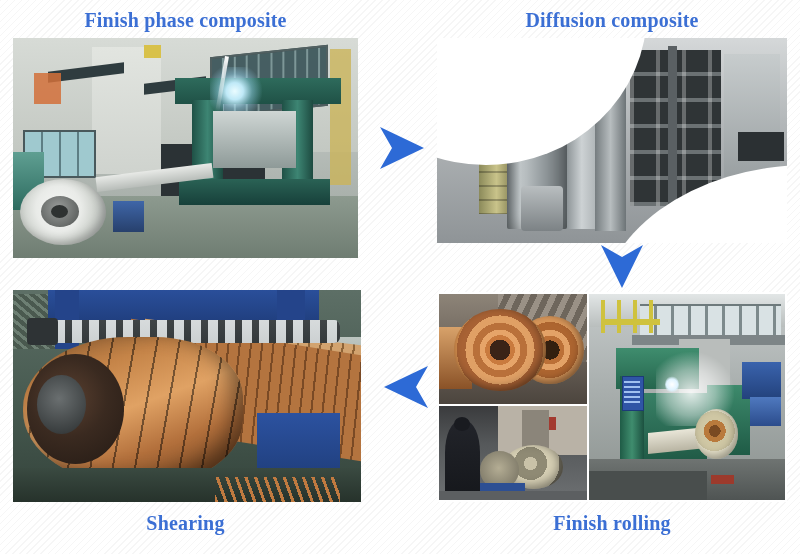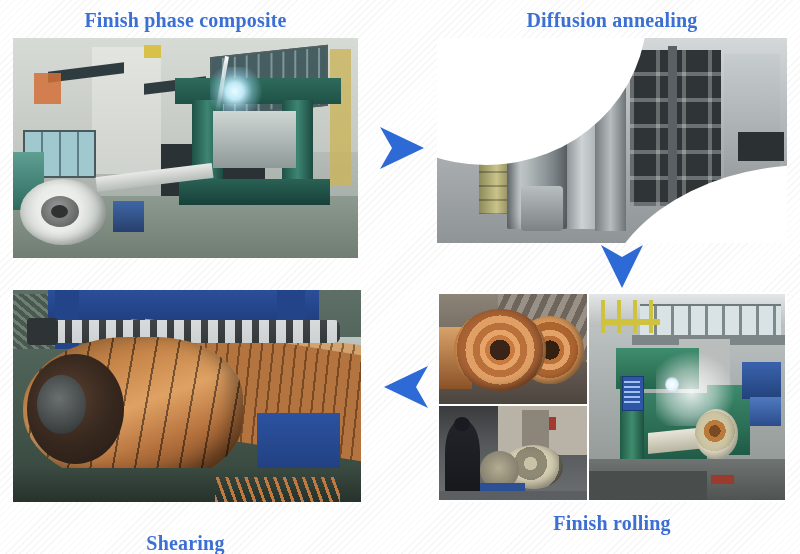--- a/index.html
+++ b/index.html
@@ -368,7 +368,7 @@
 
 <div class="label" style="left:13px;top:9px;width:345px;">Finish phase composite</div>
 
-<div class="label" style="left:437px;top:9px;width:350px;">Diffusion annealing</div>
+<div class="label" style="left:437px;top:9px;width:350px;">Diffusion composite</div>
 
 <div class="label" style="left:13px;top:532px;width:345px;">Shearing</div>
 

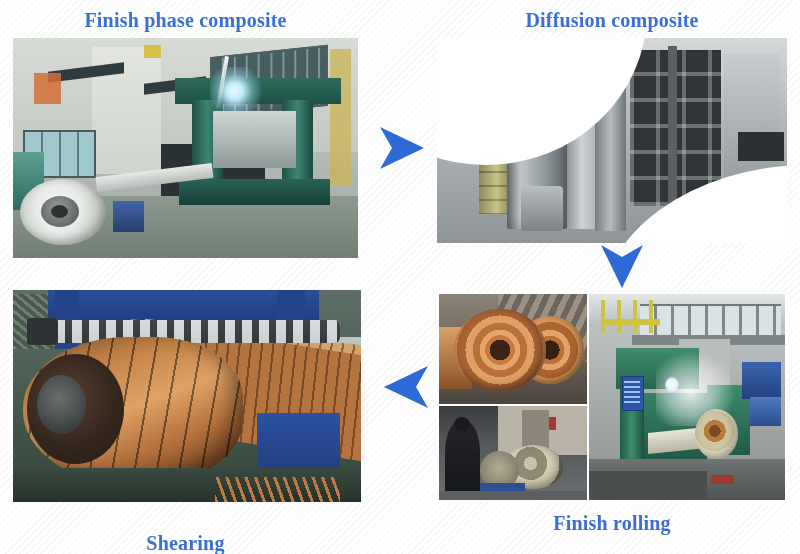--- a/index.html
+++ b/index.html
@@ -370,7 +370,7 @@
 
 <div class="label" style="left:437px;top:9px;width:350px;">Diffusion composite</div>
 
-<div class="label" style="left:13px;top:532px;width:345px;">Shearing</div>
+<div class="label" style="left:13px;top:512px;width:345px;">Shearing</div>
 
 <div class="label" style="left:437px;top:512px;width:350px;text-align:center;">Finish rolling</div>
 

